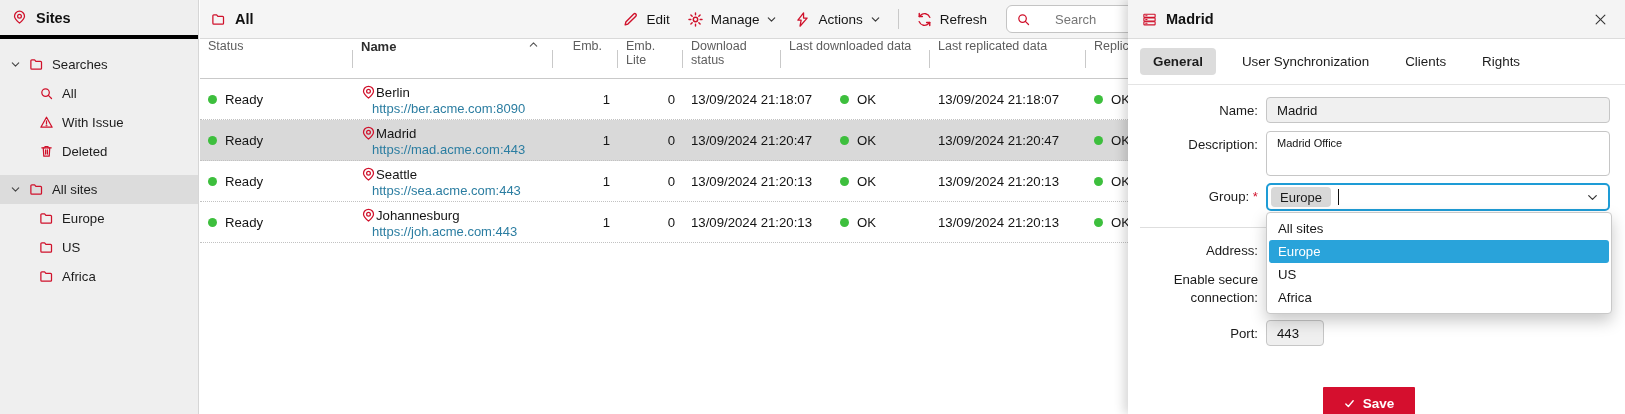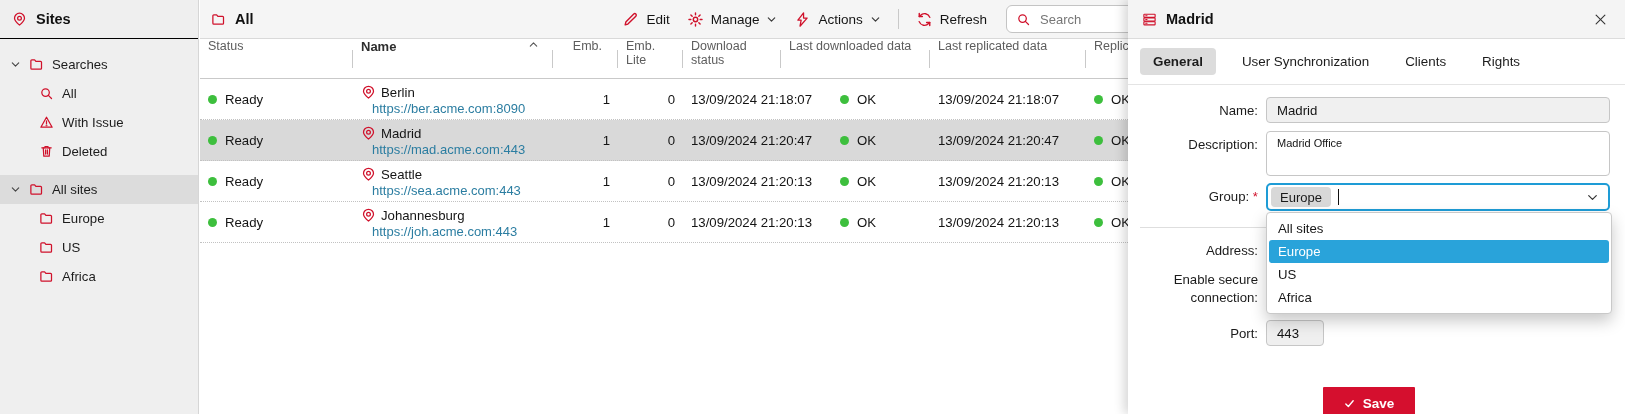--- a/index.html
+++ b/index.html
@@ -21,7 +21,7 @@
   .sidebar { position:absolute; left:0; top:0; width:199px; height:414px;
     background:#efefef; border-right:1px solid #d6d6d6; }
   .sidebar-header { height:39px; display:flex; align-items:center; gap:9px;
-    padding:0 12px; border-bottom:1px solid #000000; }
+    padding:0 12px; border-bottom:4px solid #000000; }
   .sidebar-title { font-weight:bold; font-size:14.5px; color:#111; }
   .tree { padding-top:11px; }
   .tree-item { height:29px; display:flex; align-items:center; gap:8px;

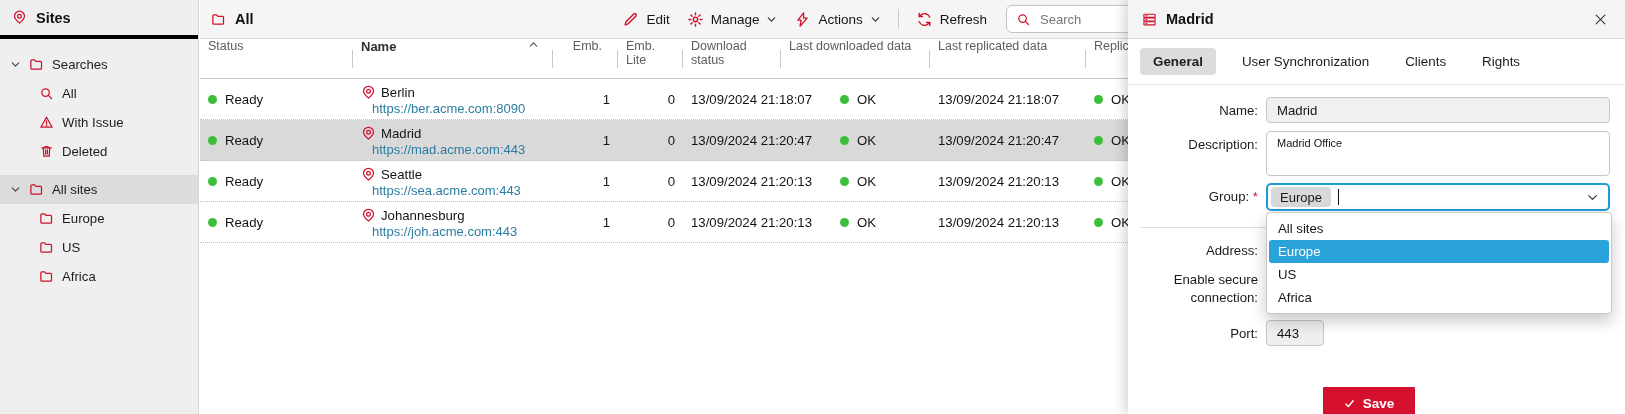--- a/index.html
+++ b/index.html
@@ -41,7 +41,7 @@
   .tool { display:flex; align-items:center; gap:7px; font-size:13.5px; color:#141414; cursor:default; white-space:nowrap; }
   .vdiv { width:1px; height:20px; background:#c9c9c9; }
   .searchbox { width:142px; height:28px; background:#fff; border:1px solid #c4c4c4;
-    border-radius:6px; display:flex; align-items:center; gap:7px; padding:0 9px;
+    border-radius:6px; display:flex; align-items:center; gap:22px; padding:0 9px;
     margin-left:2px; margin-right:-20px; flex:0 0 auto; }
   .searchbox input { border:none; outline:none; background:transparent; width:100%;
     font-size:13px; color:#333; font-family:inherit; }

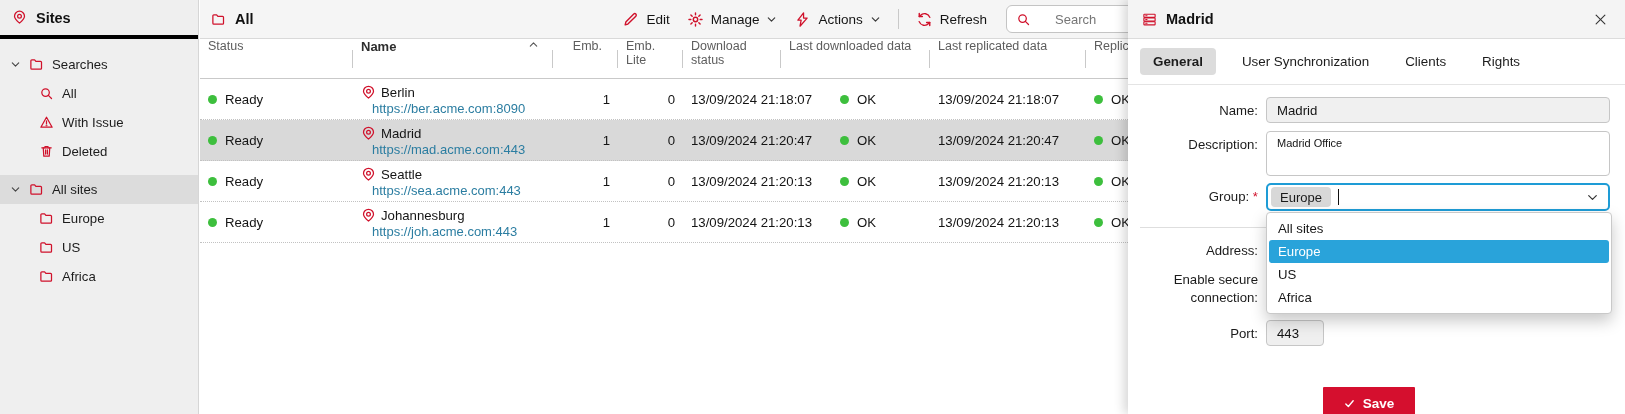--- a/index.html
+++ b/index.html
@@ -67,7 +67,7 @@
   .td { height:100%; display:flex; align-items:center; padding:0 8px; flex:none; }
   .dot { width:9px; height:9px; border-radius:50%; background:var(--status-green); margin-right:8px; flex:0 0 auto; }
   .name-cell { flex-direction:column; align-items:flex-start; justify-content:center; gap:0; padding-top:2px; }
-  .name-line { display:flex; align-items:center; gap:5px; }
+  .name-line { display:flex; align-items:center; }
   .url { color:var(--link-blue); font-size:13px; text-decoration:none; margin-top:1px;padding-left:11px; }
 
   

